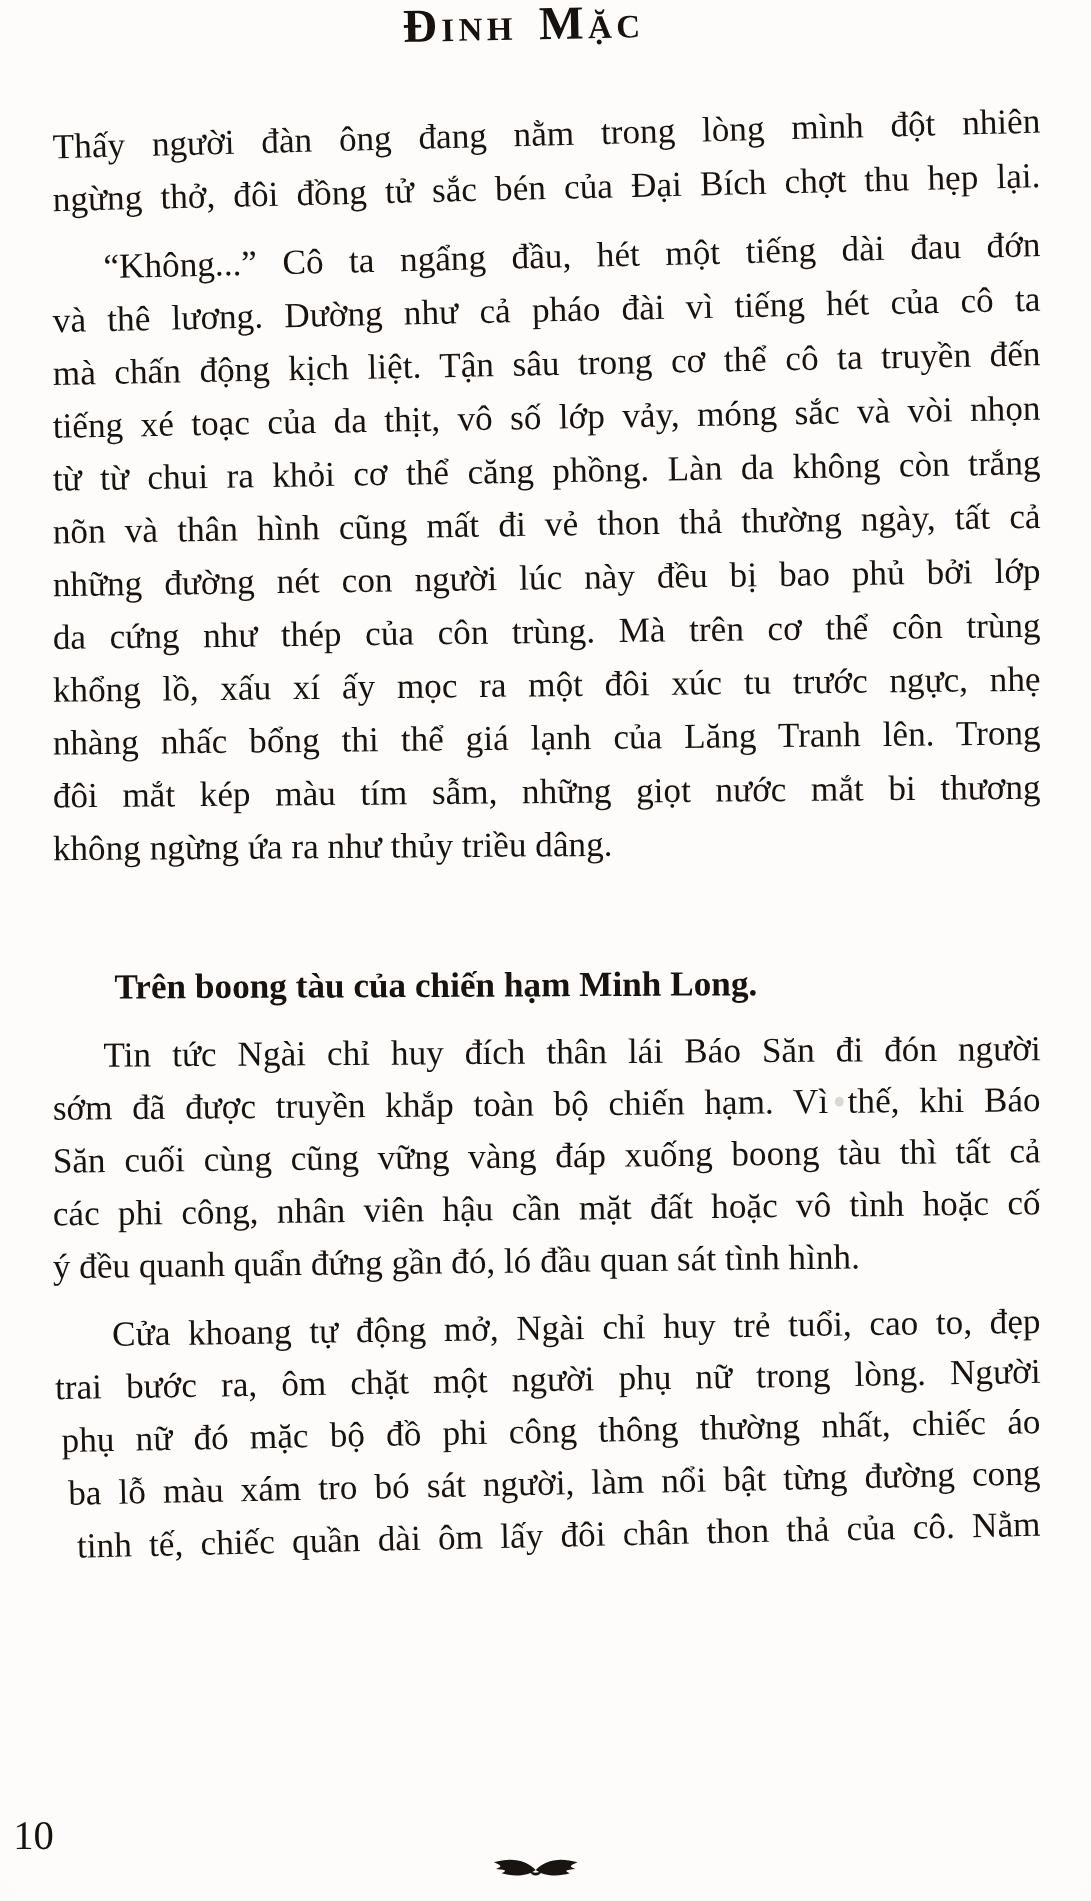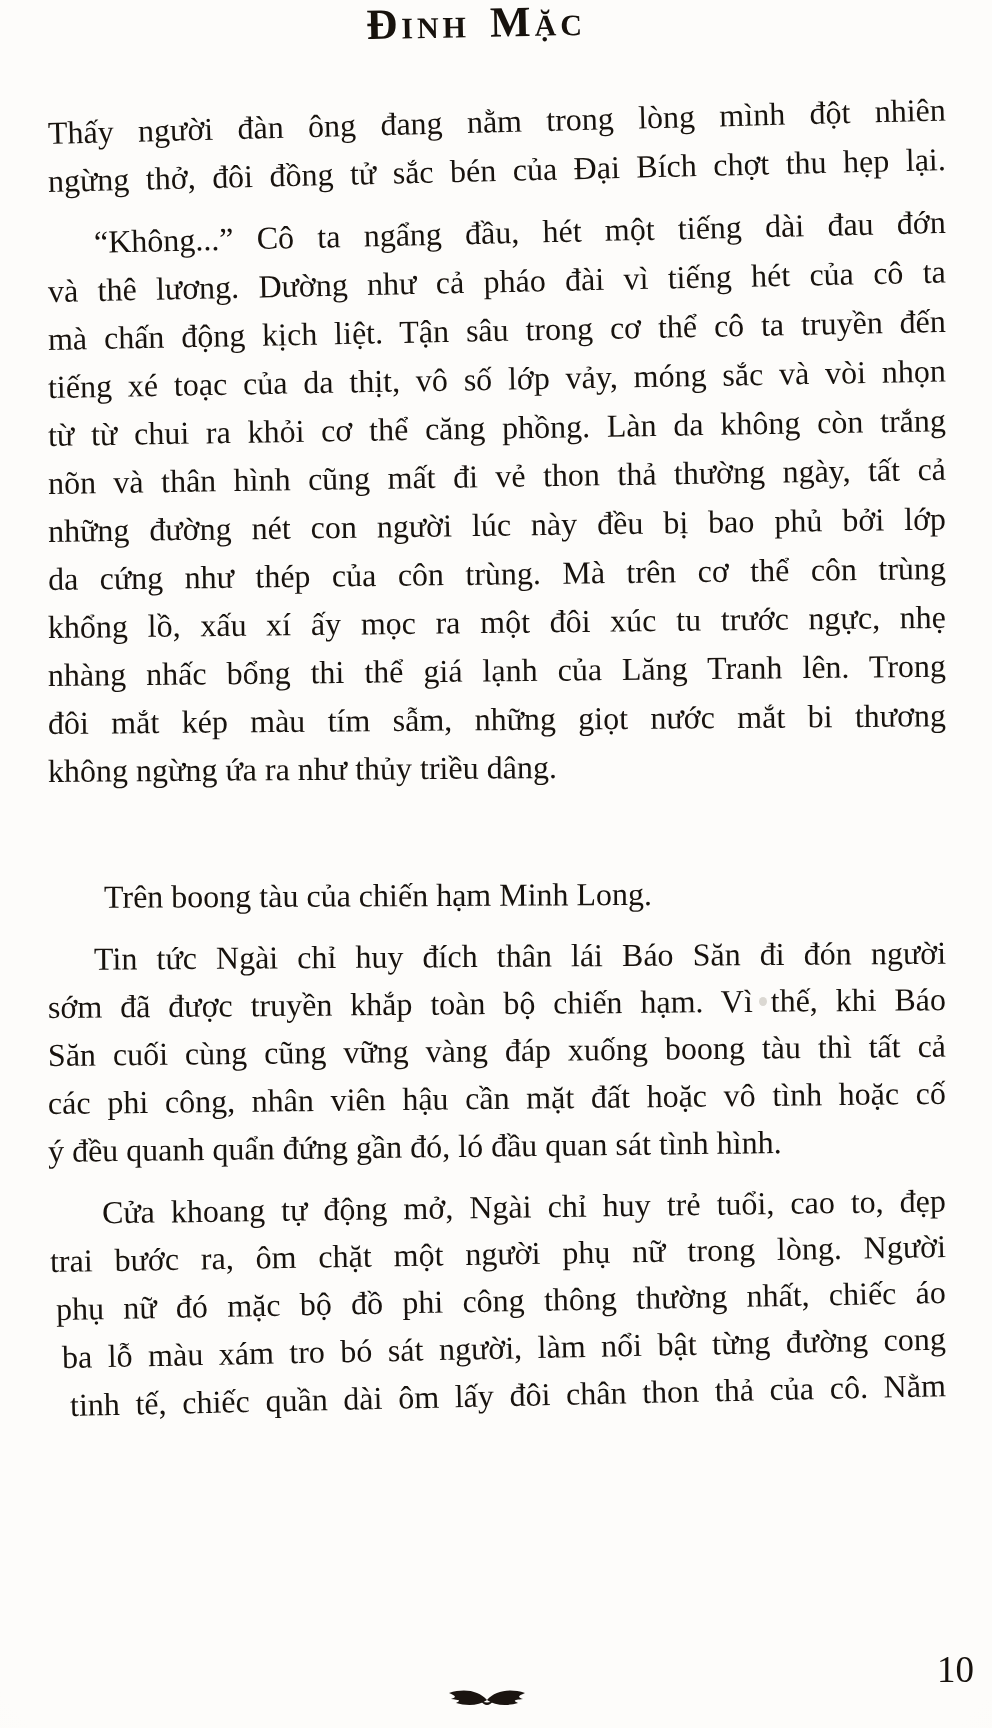--- a/index.html
+++ b/index.html
@@ -42,7 +42,7 @@
   }
   .para { margin: 0; }
   .para + .para { margin-top: 14px; }
-  .para.gap-before { margin-top: 78px; }
+  .para.gap-before { margin-top: 78px; font-weight: bold; }
   .line {
     height: 48px;
     line-height: 48px;

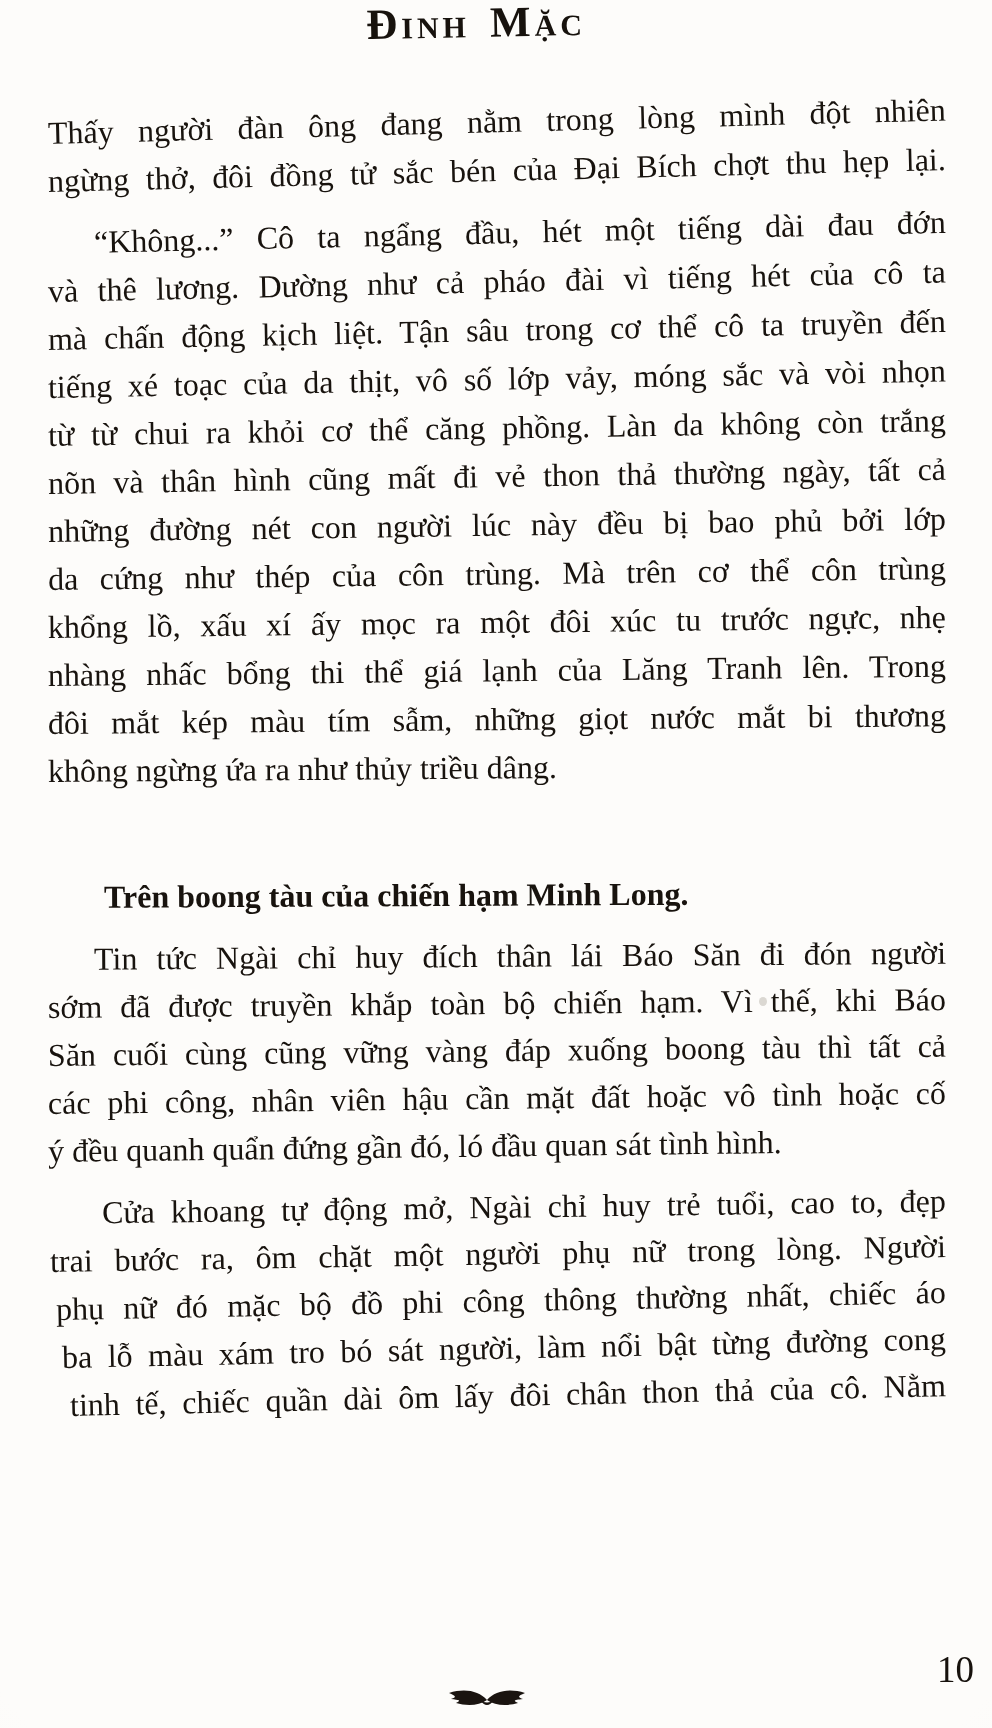--- a/index.html
+++ b/index.html
@@ -58,9 +58,9 @@
   
   .page-number {
     position: absolute;
-    top: 1650px; left: 0;
+    top: 1650px; left: 12px;
     width: 974px;
-    text-align: right;
+    text-align: left;
     font-size: 37px;
     line-height: 40px;
     color: #17120d;

